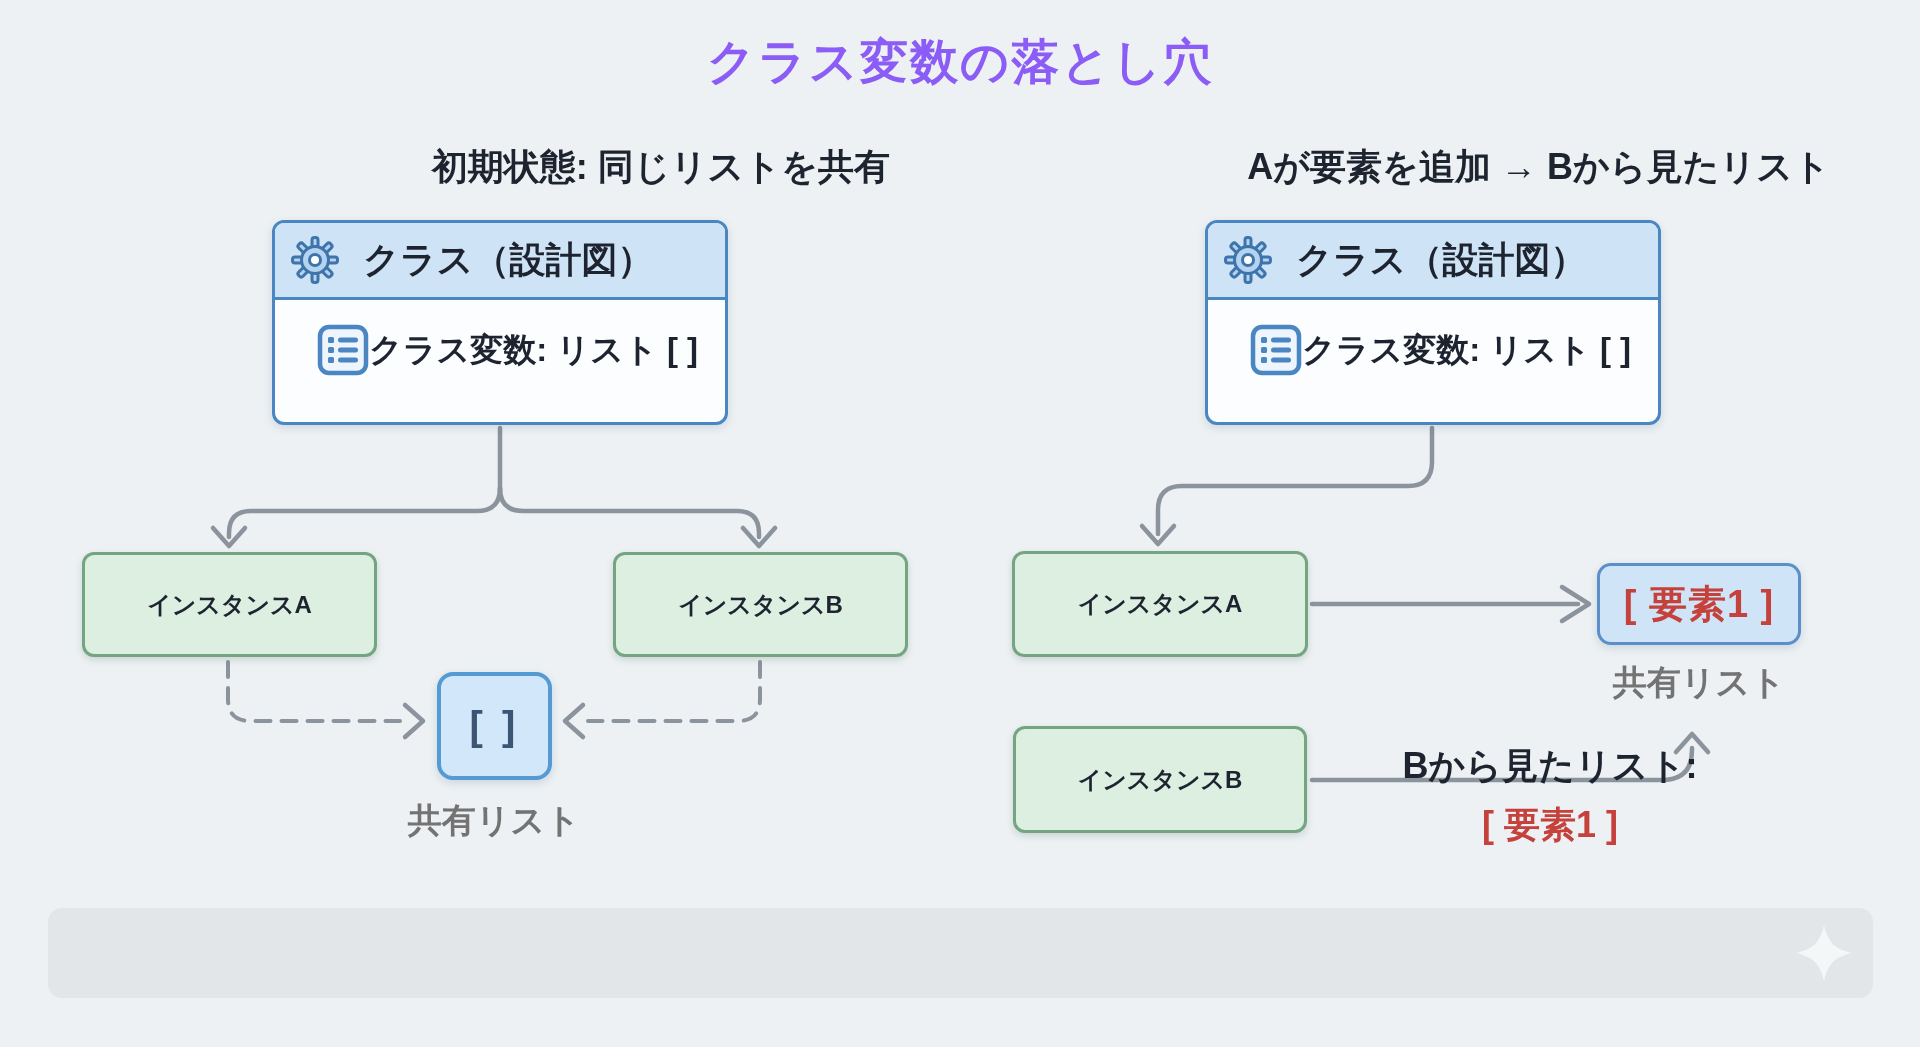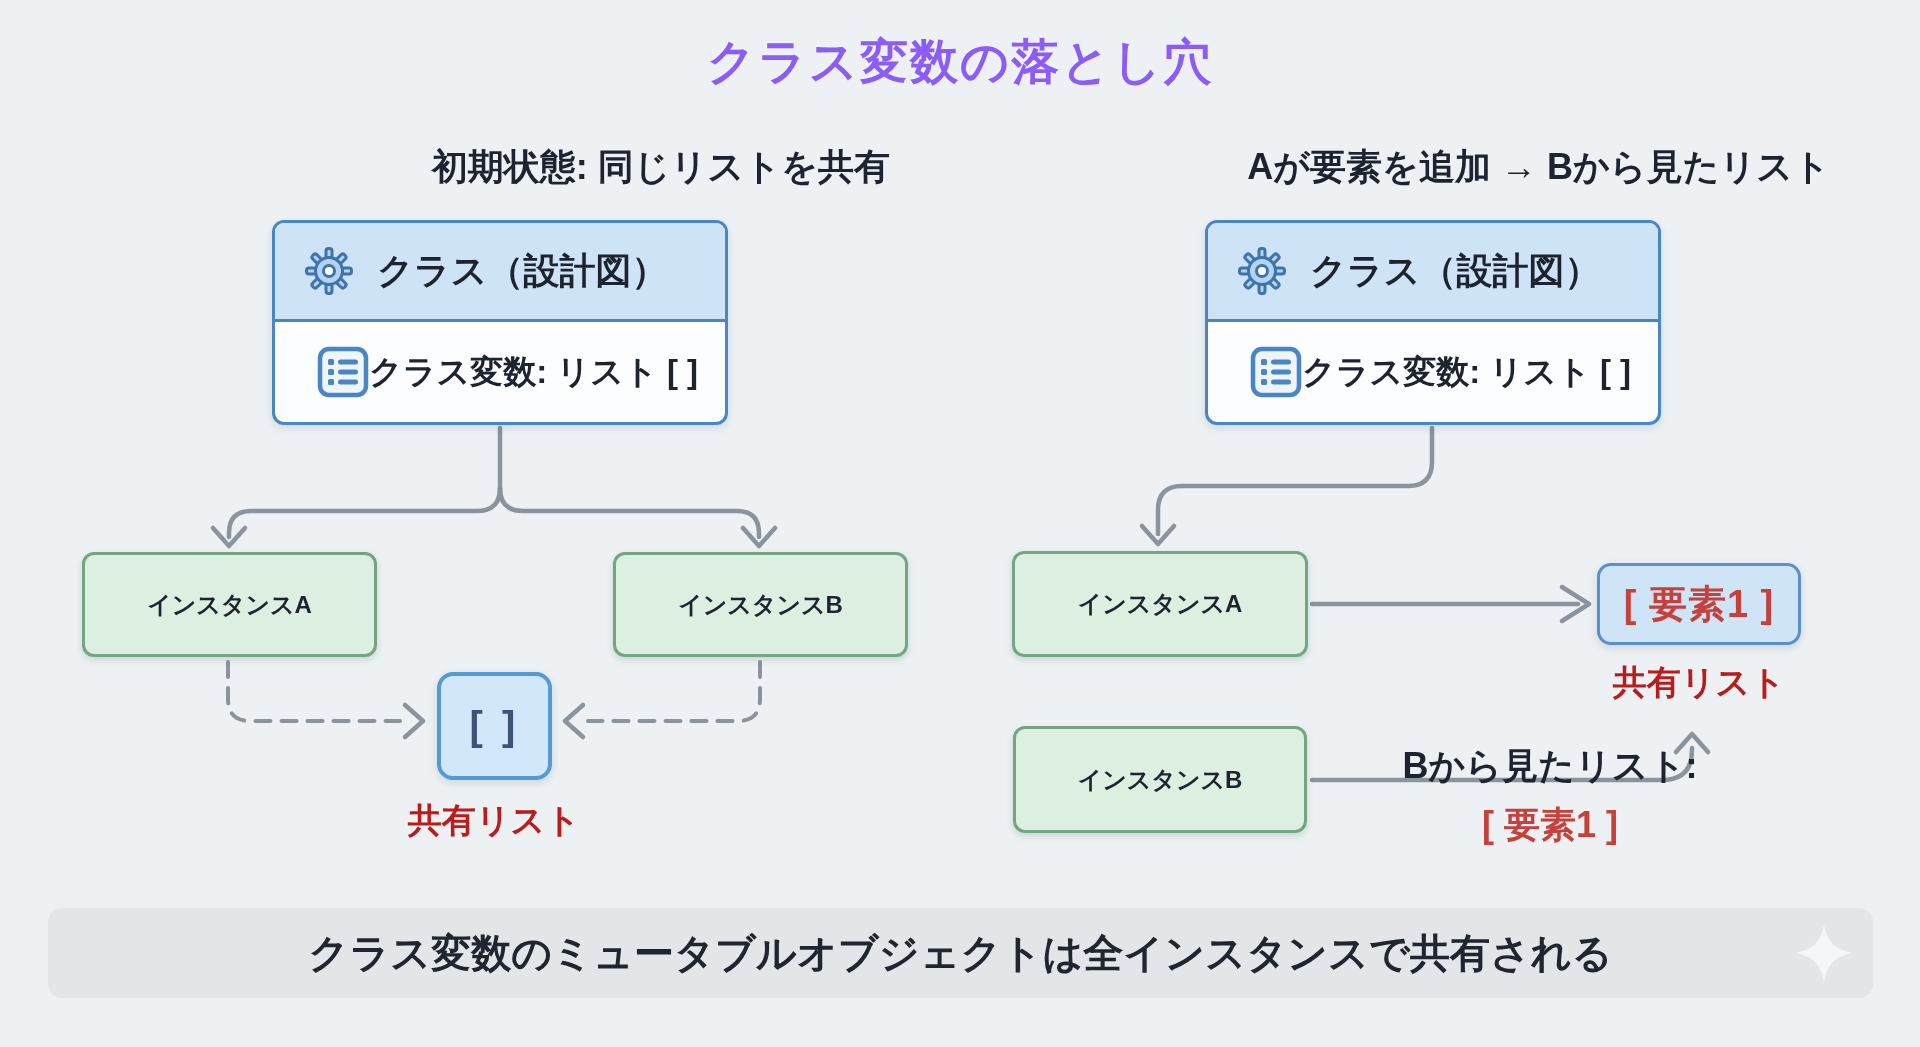--- a/index.html
+++ b/index.html
@@ -32,8 +32,8 @@
     box-sizing:border-box;overflow:hidden;
   }
   .class-box .hdr{
-    height:99px;background:#cfe3f6;border-bottom:3px solid #4a86c2;
-    display:flex;align-items:center;padding-left:30px;gap:24px;
+    height:77px;background:#cfe3f6;border-bottom:3px solid #4a86c2;
+    display:flex;align-items:center;padding-left:16px;gap:24px;
     box-sizing:border-box;
   }
   .class-box .hdr .t{font-size:36px;font-weight:700;color:#1d2430;}

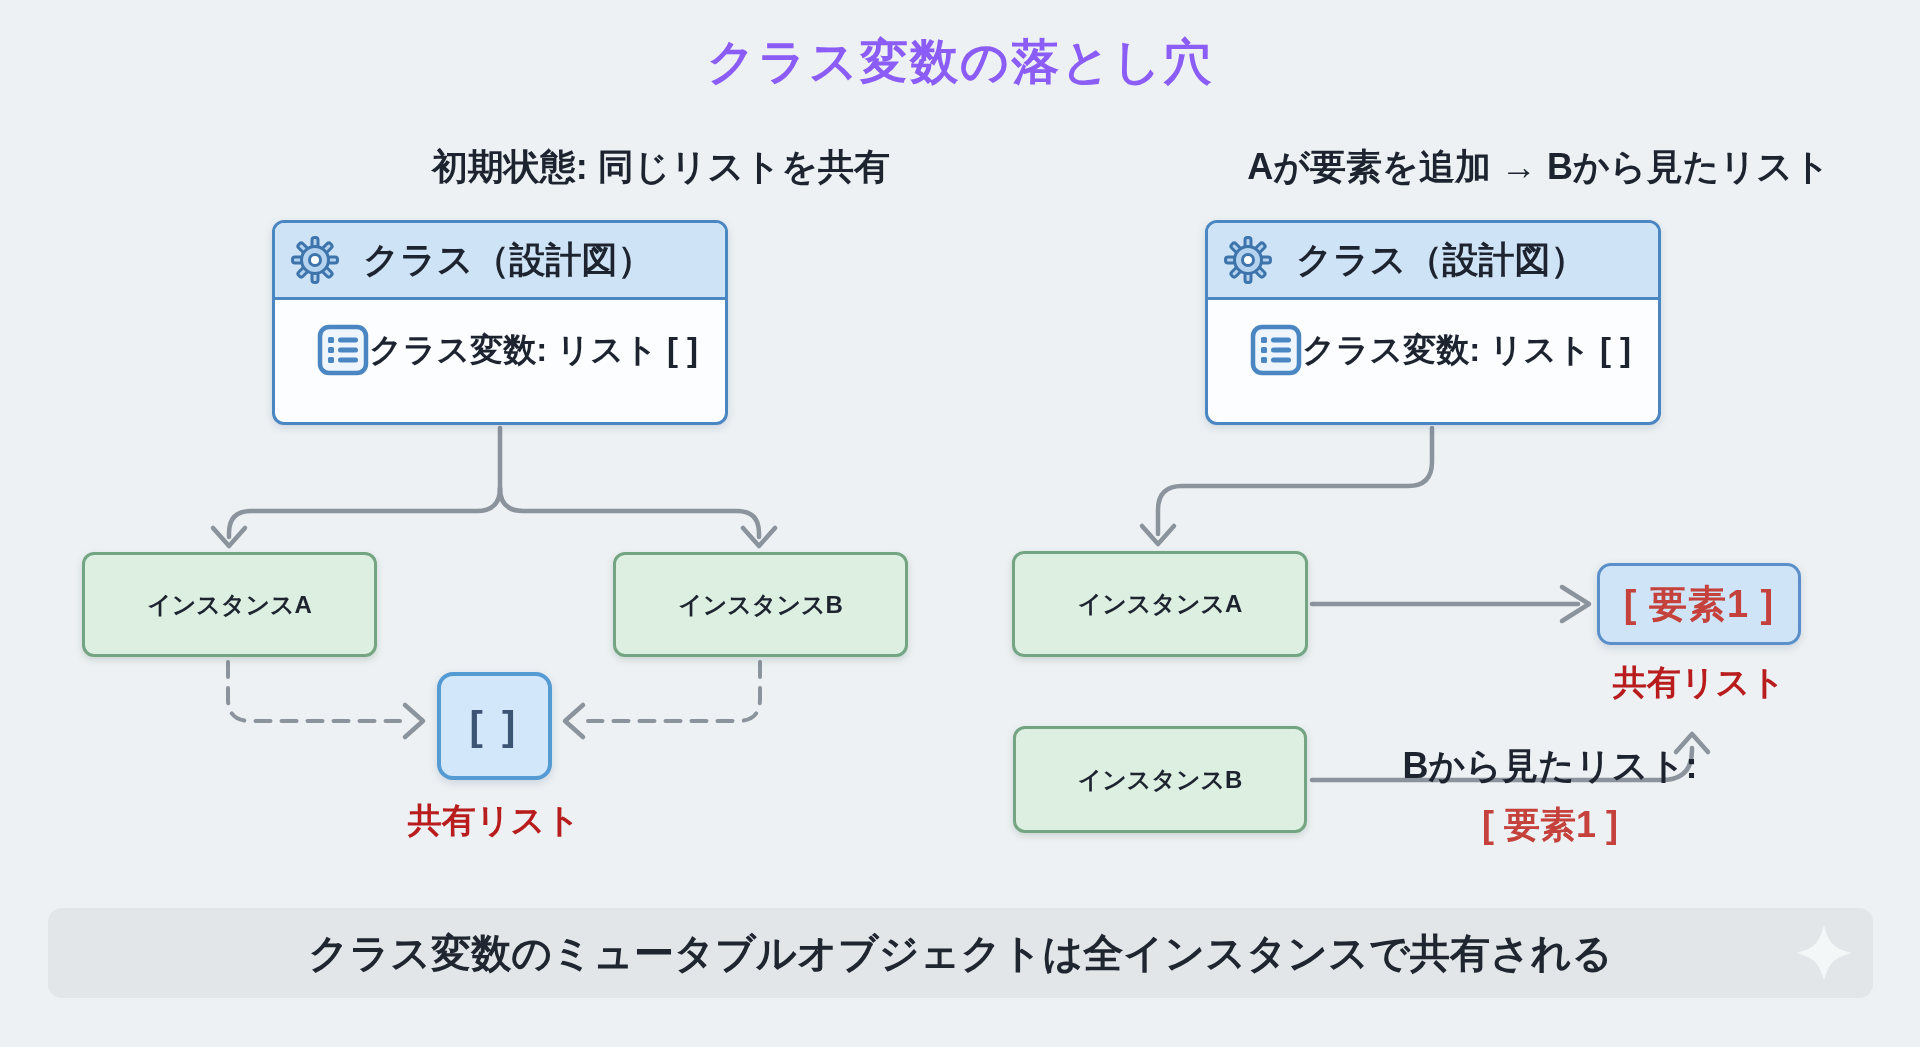--- a/index.html
+++ b/index.html
@@ -72,7 +72,7 @@
     box-shadow:0 3px 8px rgba(70,100,140,.2);
   }
   .shared-label{
-    text-align:center;font-size:34px;font-weight:700;color:#b91c1c;
+    text-align:center;font-size:34px;font-weight:700;color:#737373;
   }
   .bview{
     left:1240px;top:806px;width:620px;height:44px;

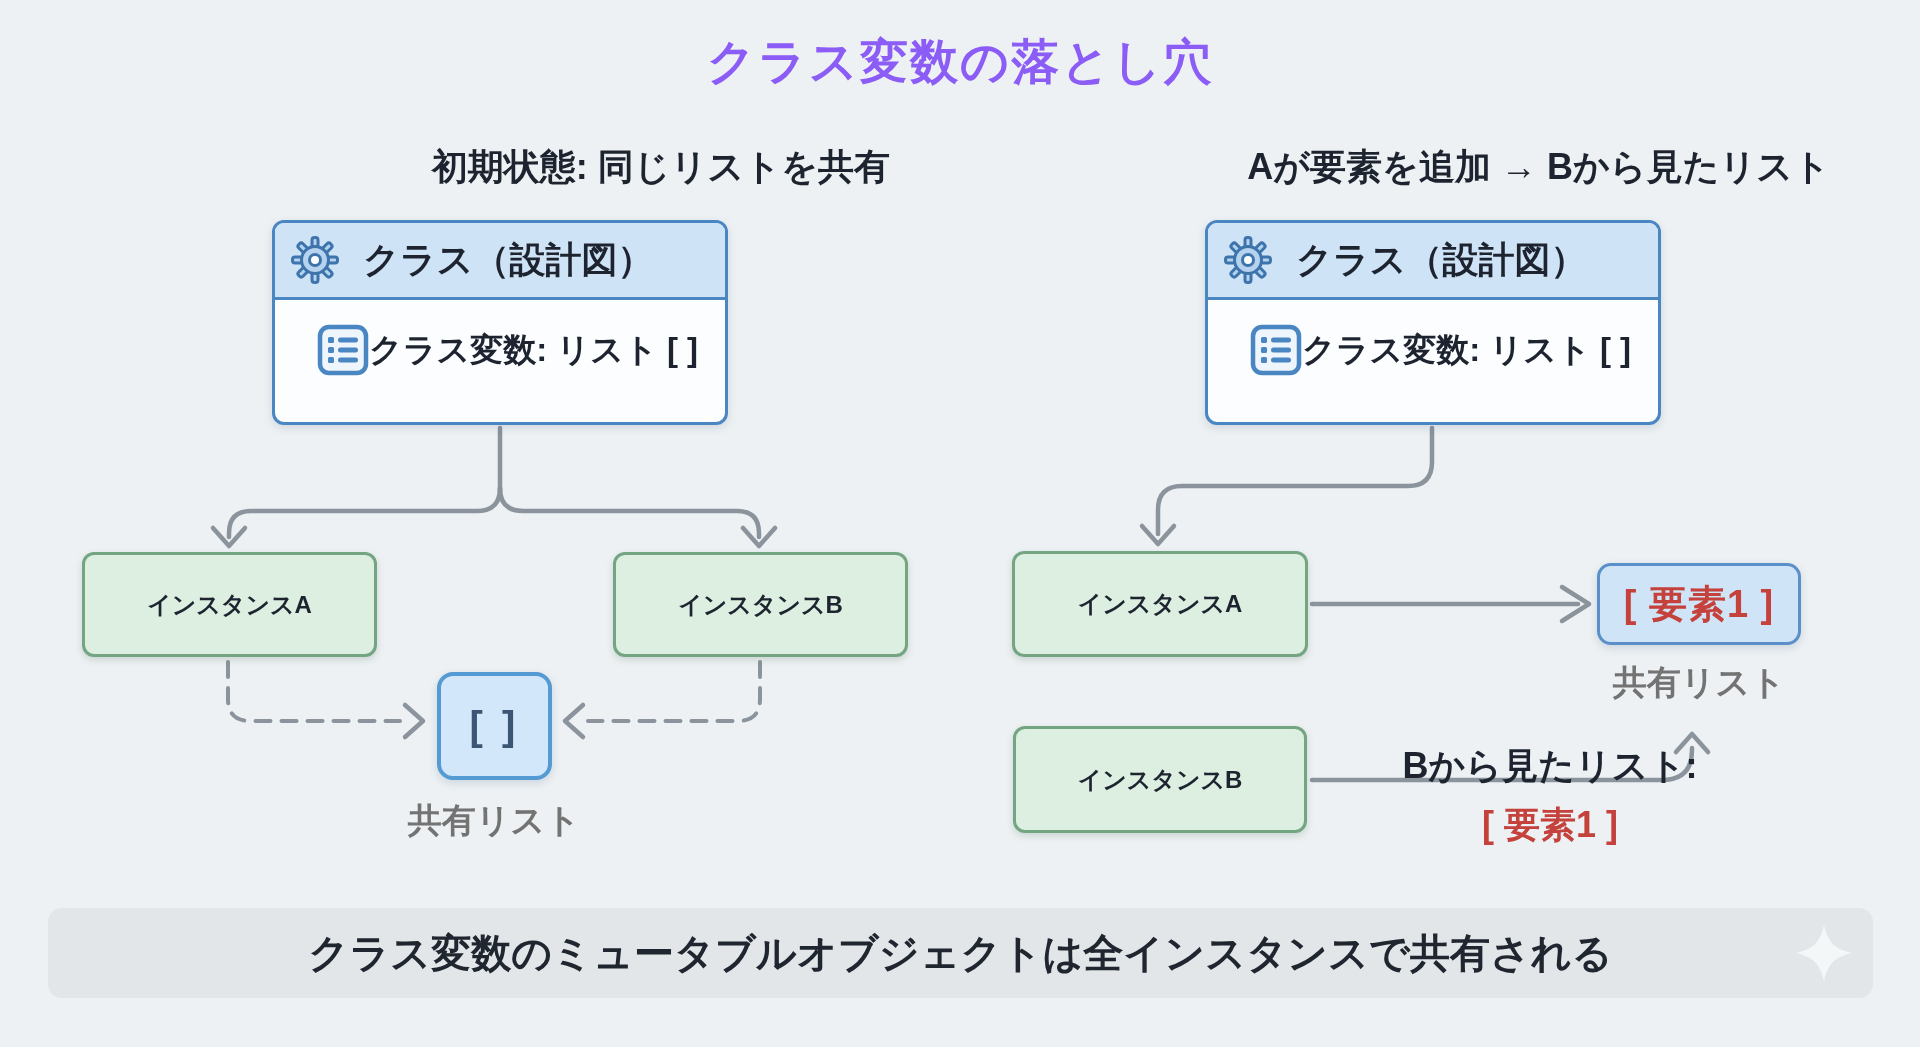--- a/index.html
+++ b/index.html
@@ -219,7 +219,6 @@
 </div>
 
 <div class="abs banner">
-  <span class="t">クラス変数のミュータブルオブジェクトは全インスタンスで共有される</span>
   <svg class="spark" viewBox="0 0 64 64">
     <path d="M32 3 C36.5 21.5 42.5 27.5 61 32 C42.5 36.5 36.5 42.5 32 61 C27.5 42.5 21.5 36.5 3 32 C21.5 27.5 27.5 21.5 32 3 Z" fill="#f4f7f8"></path>
   </svg>

